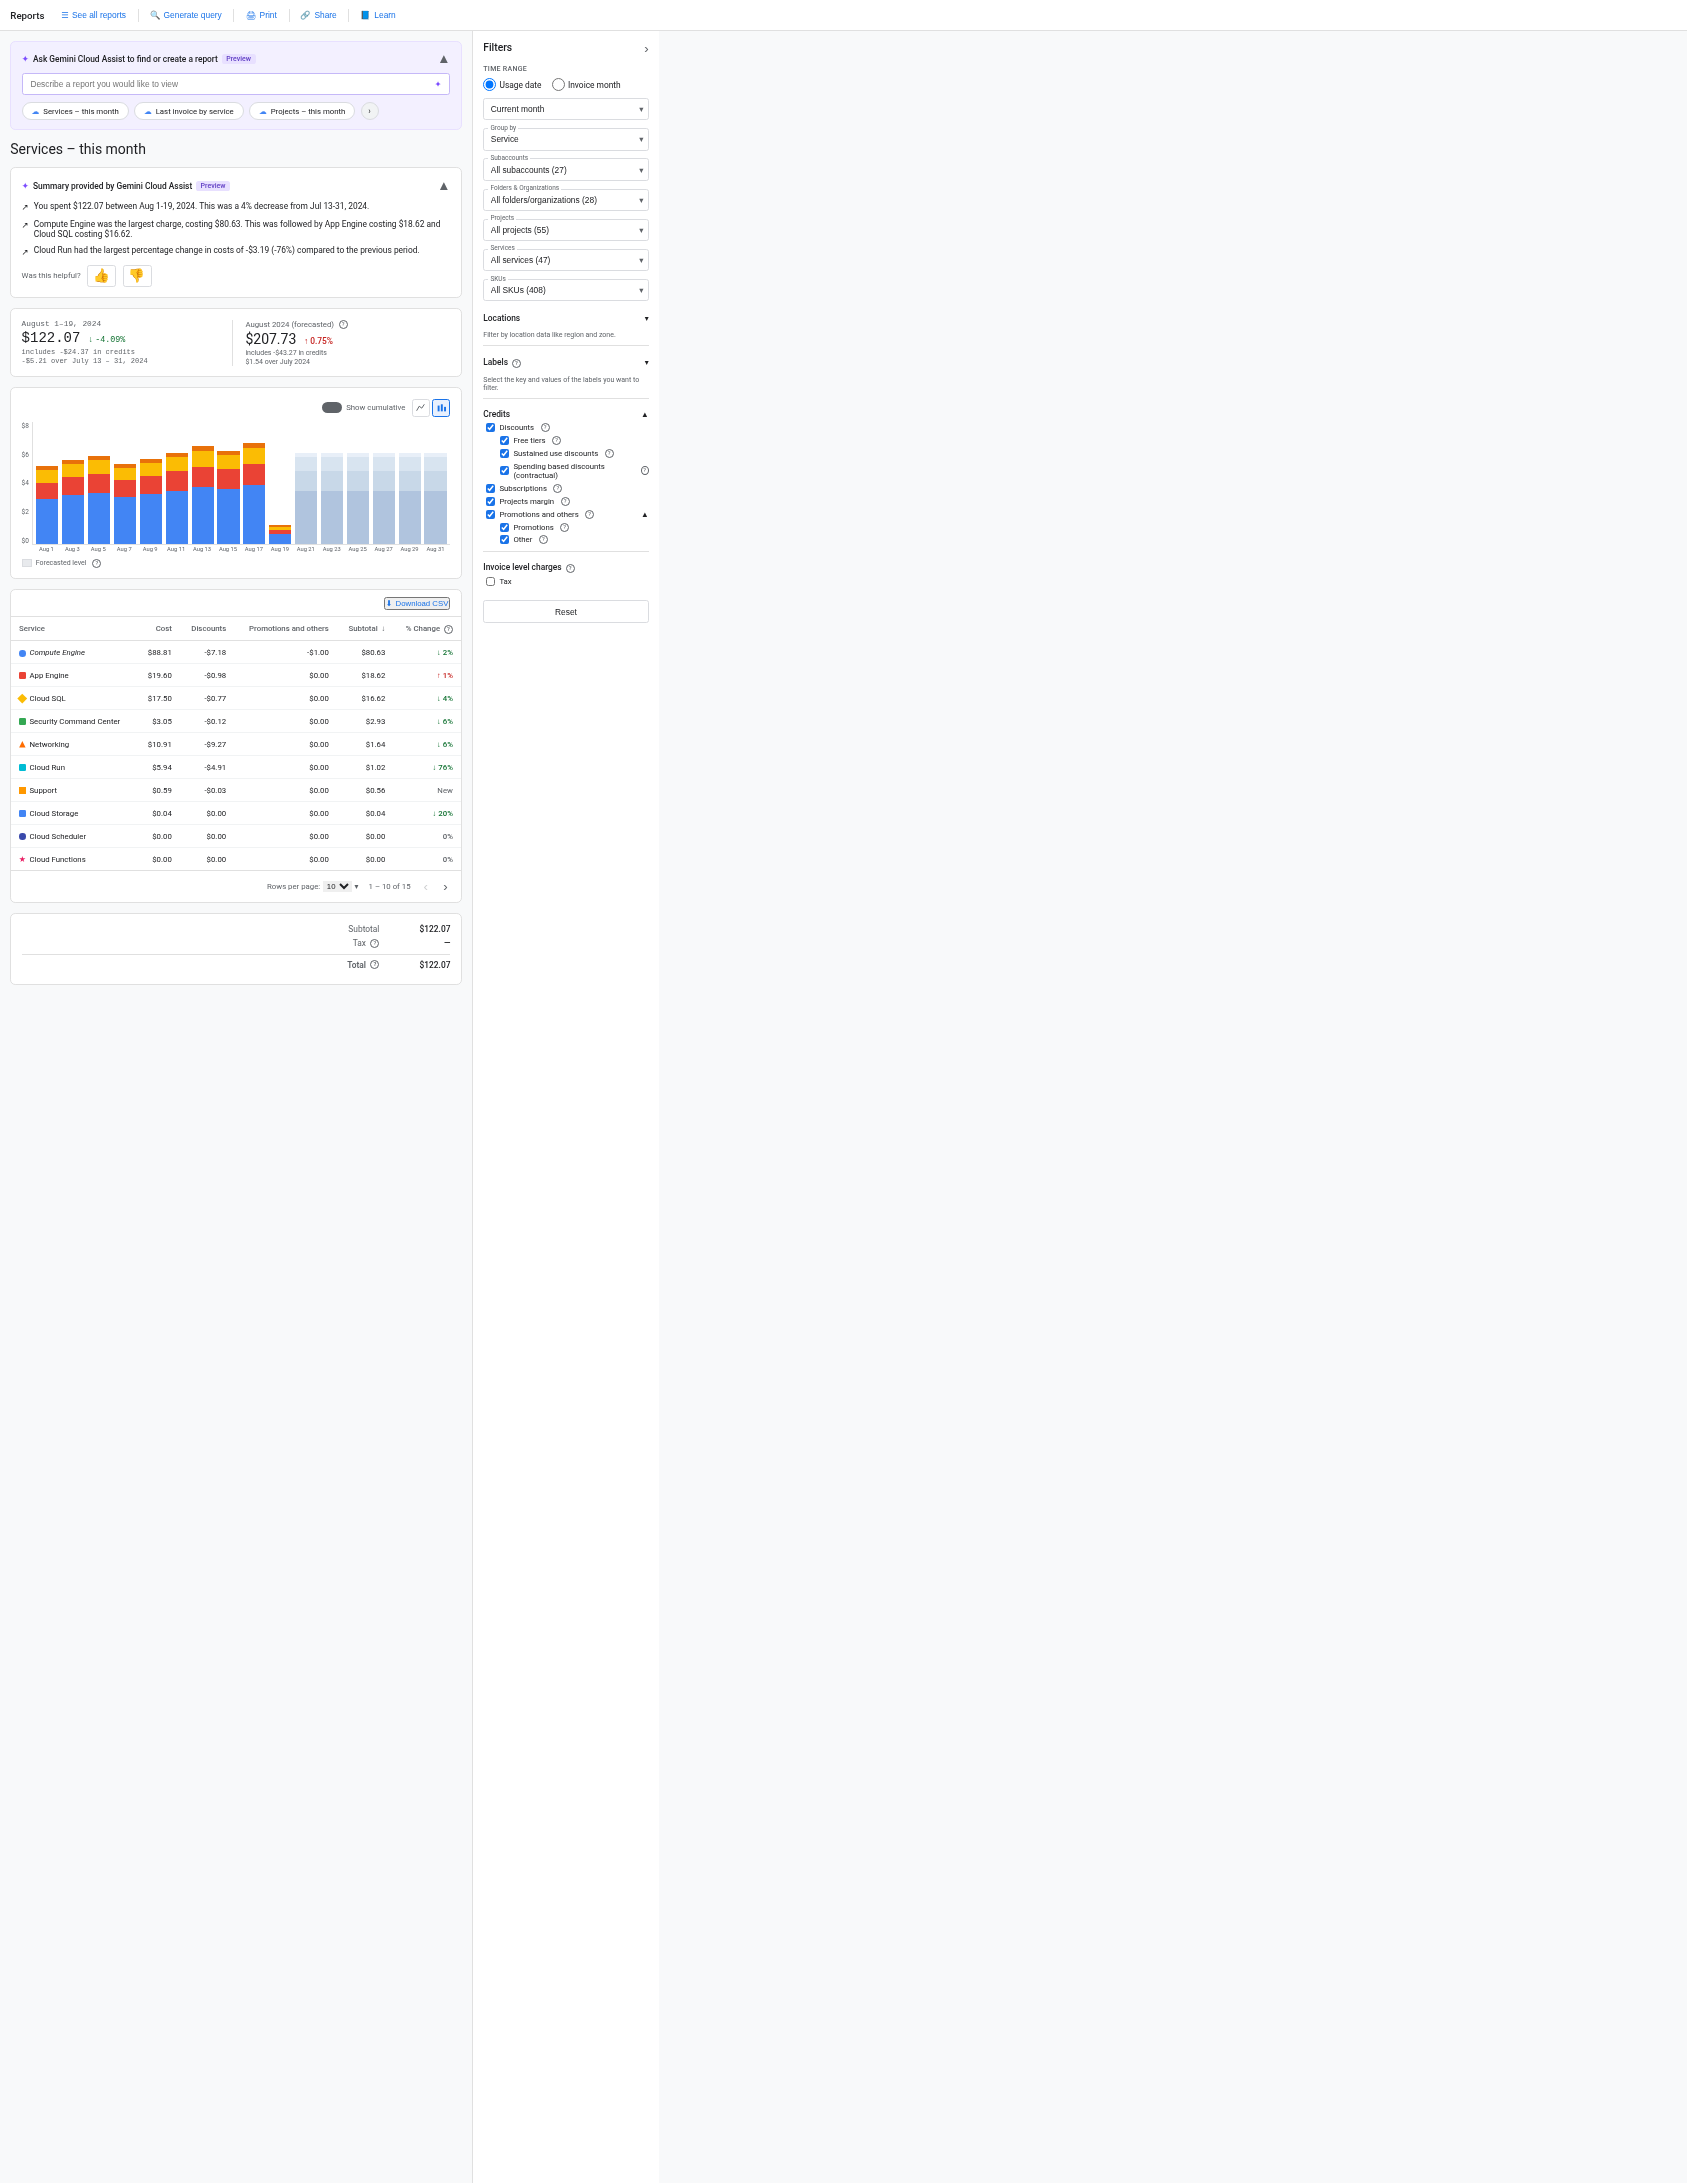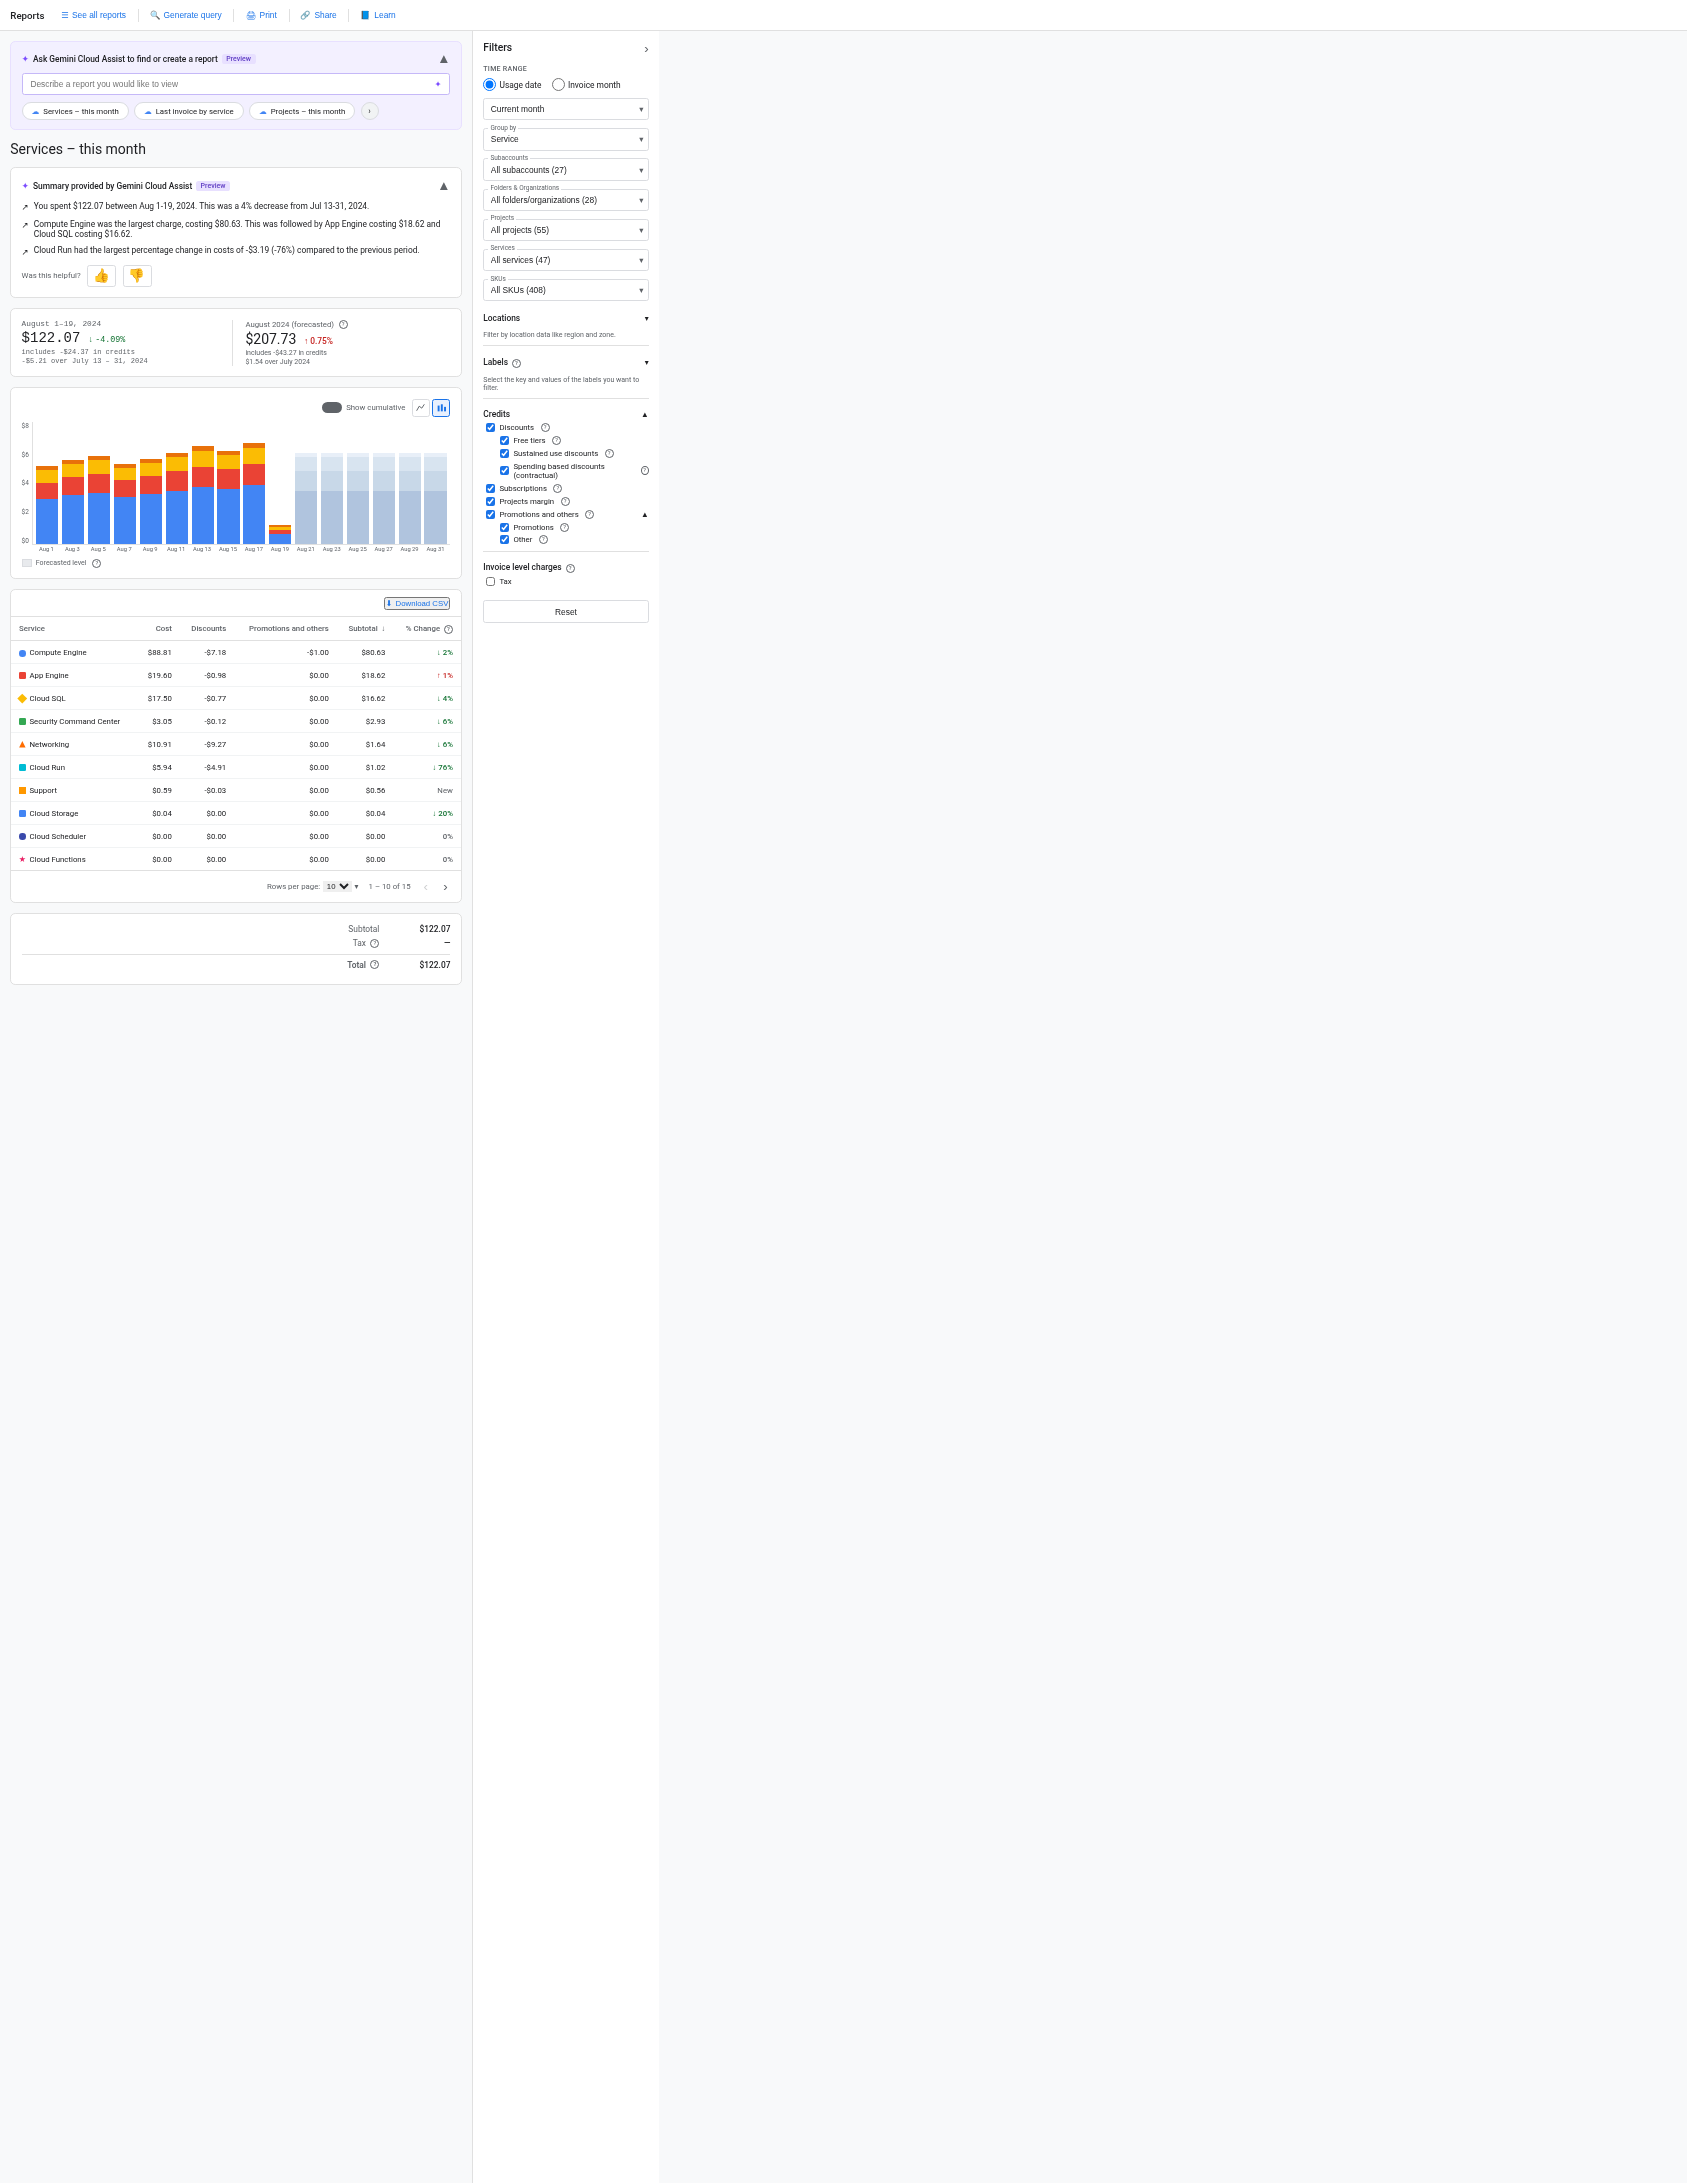--- a/index.html
+++ b/index.html
@@ -469,7 +469,7 @@
 
         <tr>
       <td>
-        <div style="display:flex;align-items:flex-end;gap:3.9px;">
+        <div style="display:flex;align-items:flex-end;gap:3.9px;font-style:italic;">
           <div style="width:6.5px;height:6.5px;flex-shrink:0;background:#4285f4;border-radius:50%;"></div>
           <span>Compute Engine</span>
         </div>

